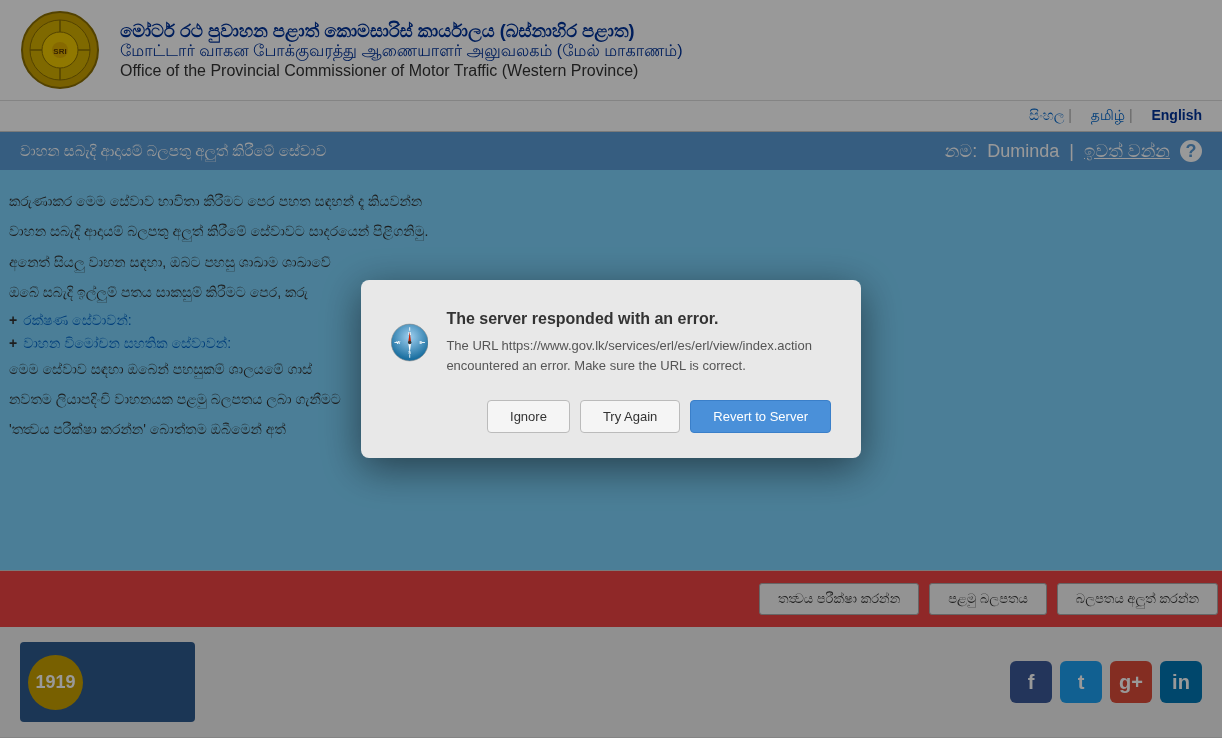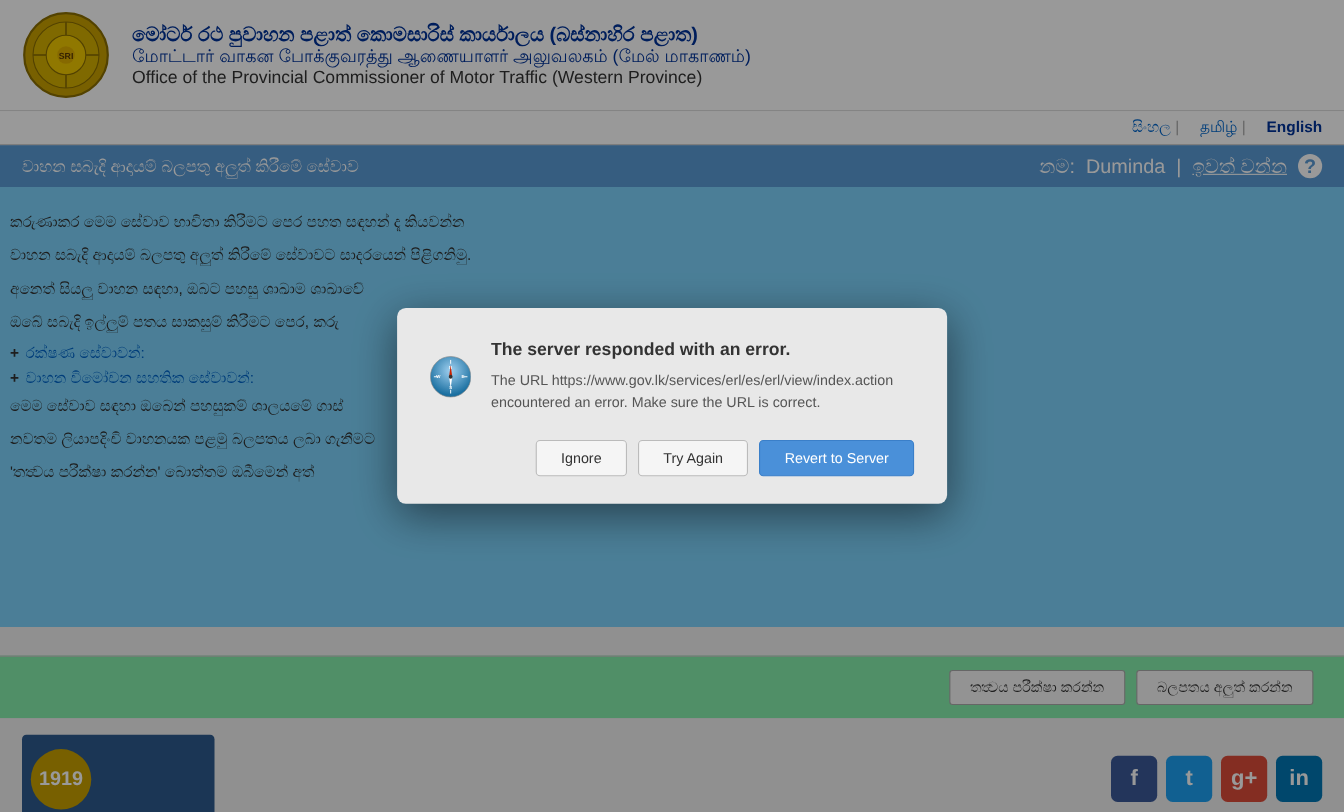--- a/index.html
+++ b/index.html
@@ -108,13 +108,12 @@
 
     
     .action-bar {
-      background: #86efac;
-      padding: 12px 28px;
+      background: #ef4444;
+      padding: 12px 4px;
       display: flex;
       justify-content: flex-end;
       gap: 10px;
       border-top: 1px solid #ccc;
-      margin-top: 26px;
     }
     .action-btn {
       padding: 7px 18px;

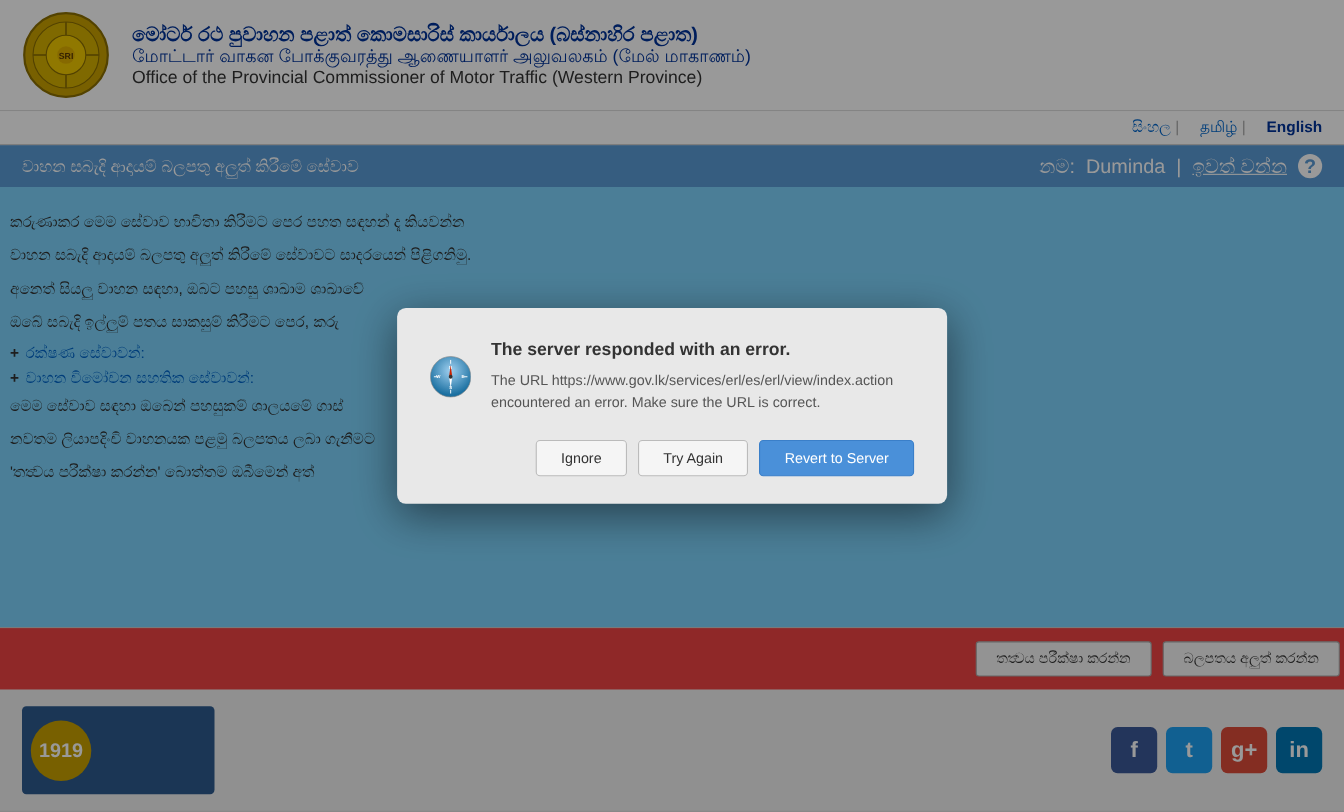--- a/index.html
+++ b/index.html
@@ -312,6 +312,7 @@
 
 <div class="action-bar">
   <button class="action-btn">තත්‍වය පරීක්ෂා කරන්න</button>
+  <button class="action-btn">පළමු බලපතය</button>
   <button class="action-btn">බලපතය අලුත් කරන්න</button>
 </div>
 

